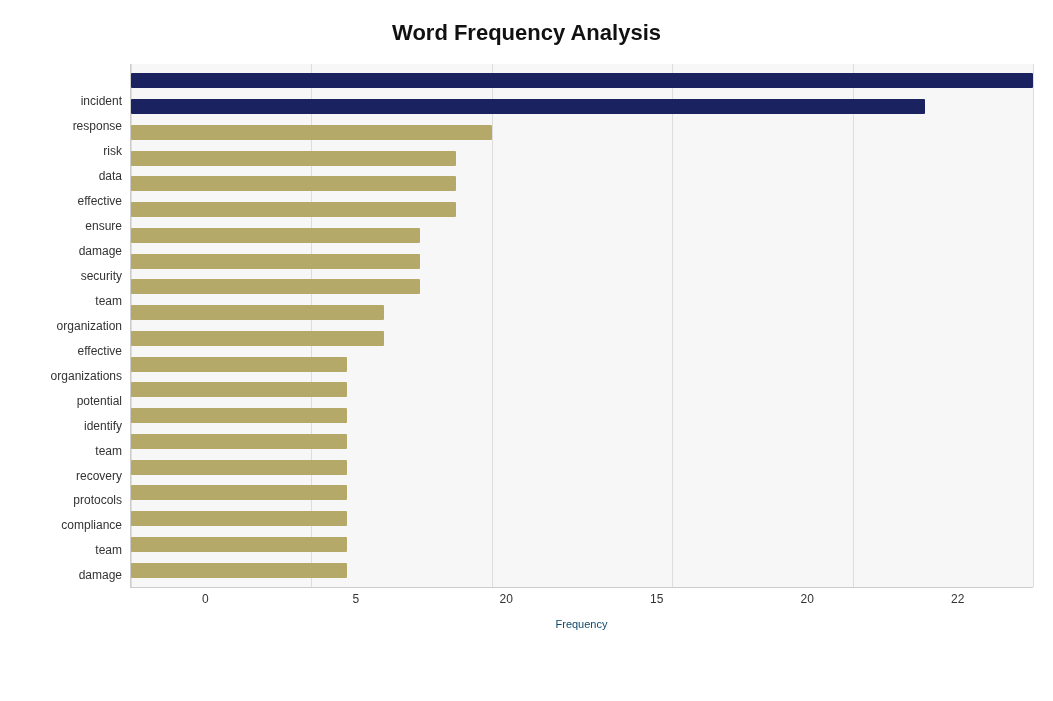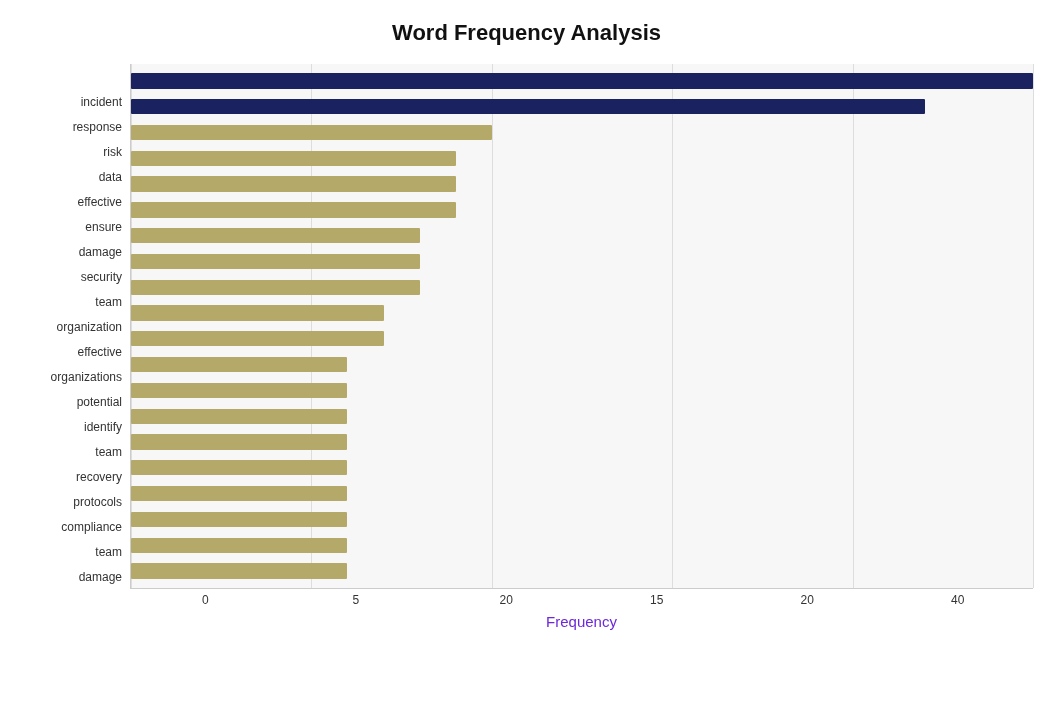--- a/index.html
+++ b/index.html
@@ -225,7 +225,7 @@
         <div class="x-tick">20</div>
         <div class="x-tick">15</div>
         <div class="x-tick">20</div>
-        <div class="x-tick">40</div>
+        <div class="x-tick">22</div>
       </div>
     <div class="x-axis-title">Frequency</div>
   </div>

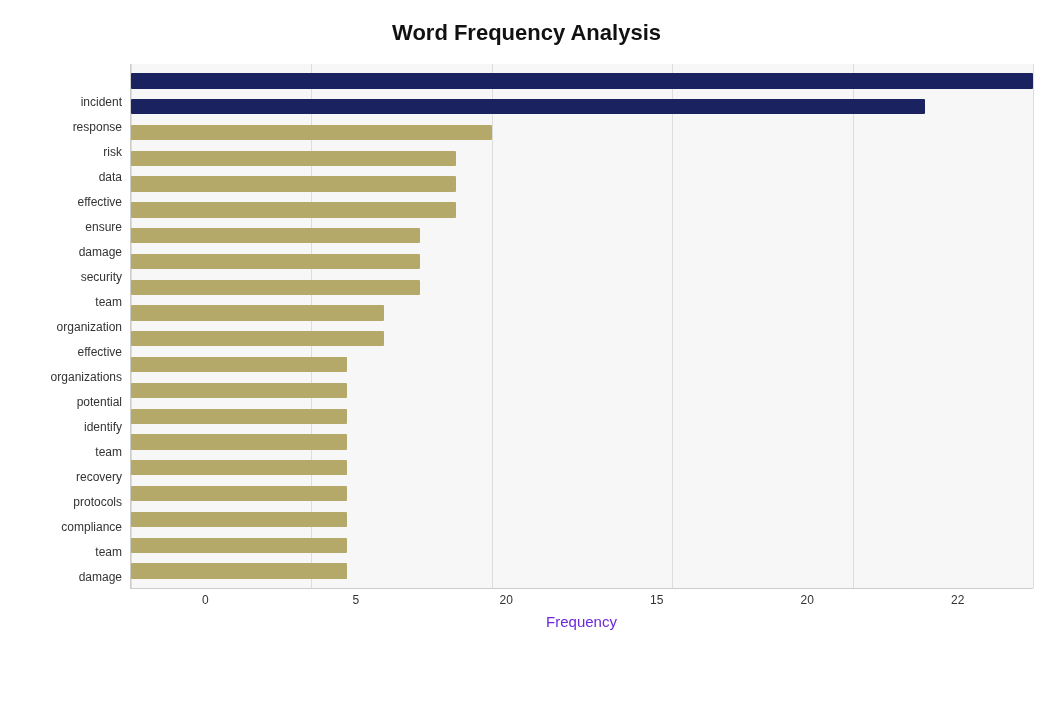--- a/index.html
+++ b/index.html
@@ -111,9 +111,9 @@
     }
     .x-axis-title {
       text-align: center;
-      font-size: 15px;
-      color: #6d28d9;
-      margin-top: 6px;
+      font-size: 11px;
+      color: #0c4a6e;
+      margin-top: 12px;
       margin-left: 110px;
     }
   </style>

